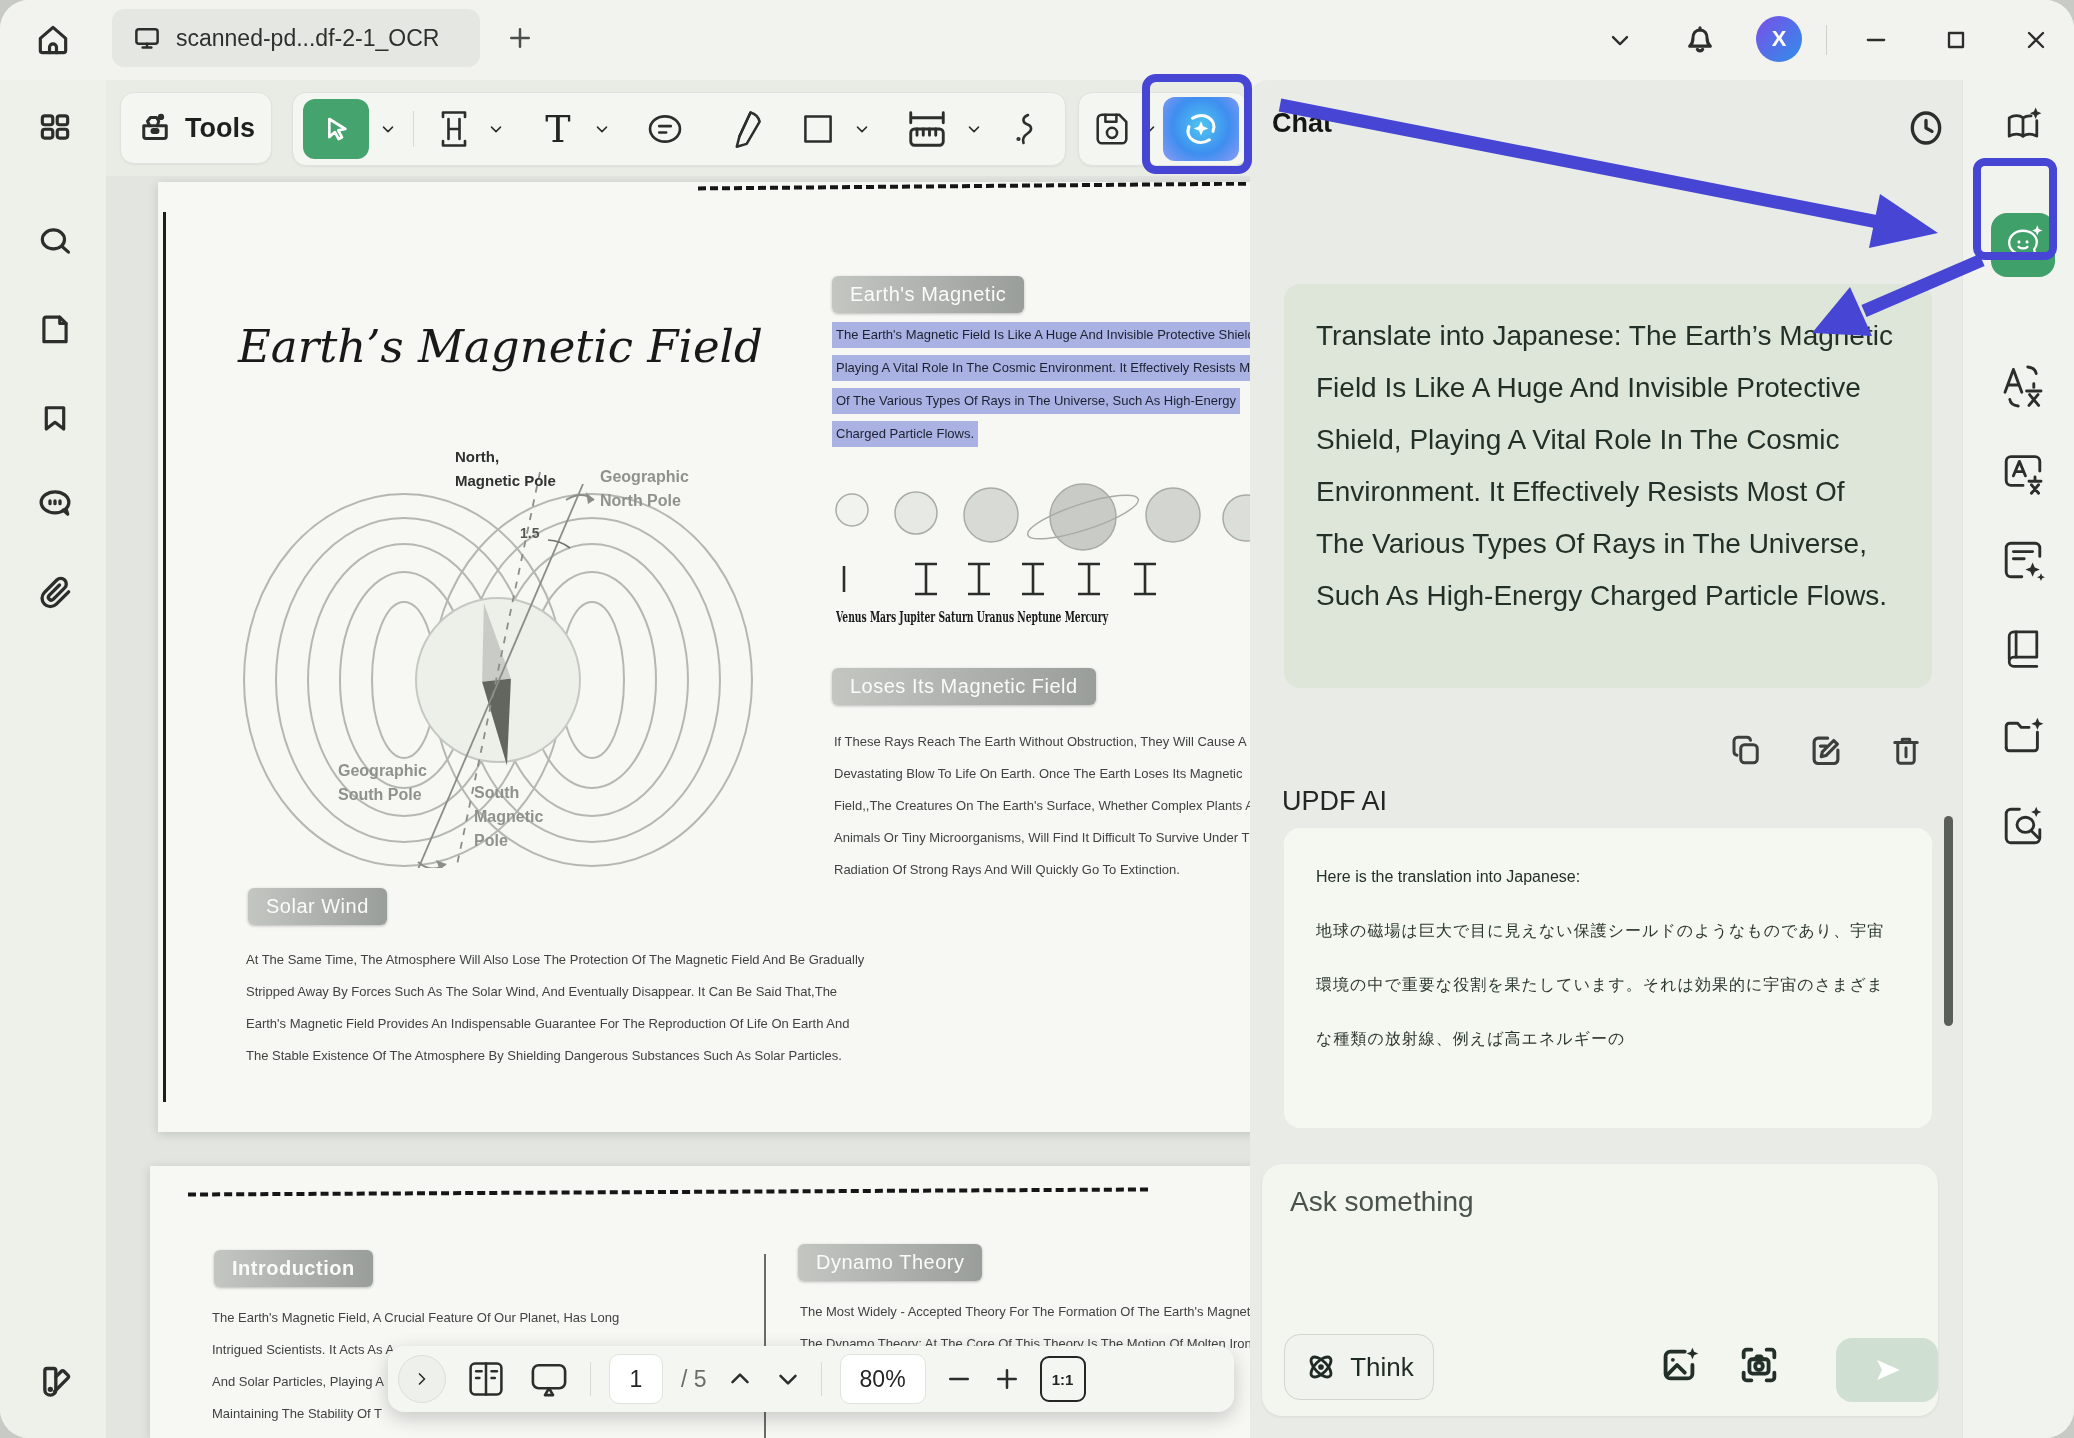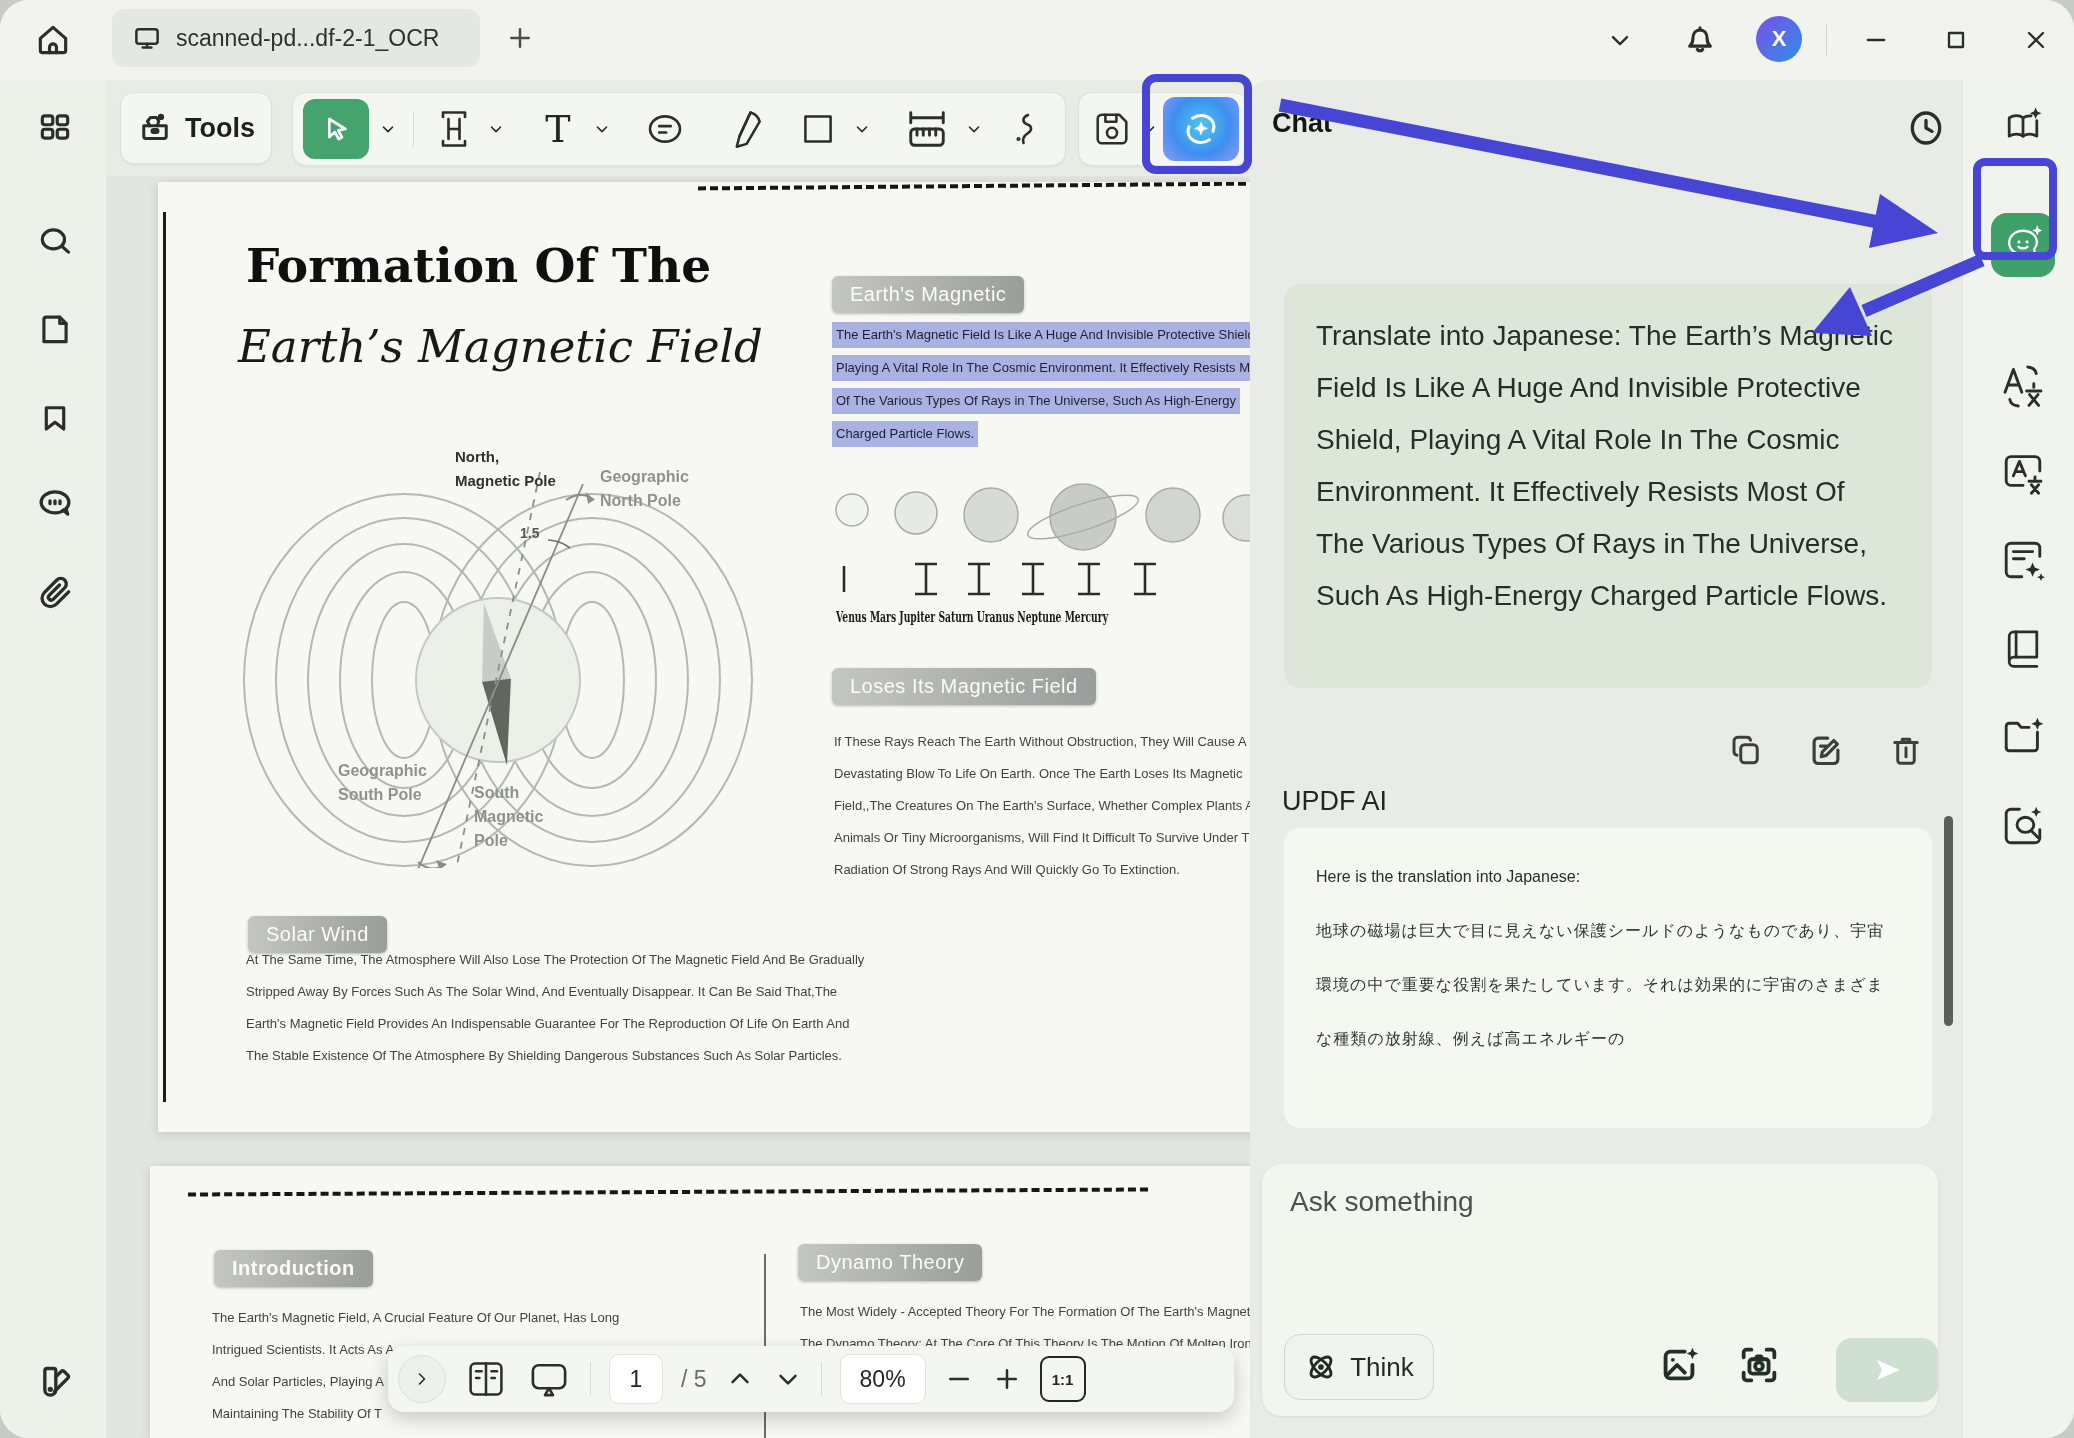--- a/index.html
+++ b/index.html
@@ -309,7 +309,6 @@
       <div class="abs" style="left:5px;top:30px;width:3px;height:890px;background:#1d1d1b;"></div>
       <div class="scanline" style="left:540px;top:2px;width:560px;transform:rotate(-0.5deg);"></div>
 
-      <div class="abs doc-title1" style="left:88px;top:56px;">Formation Of The</div>
       <div class="abs doc-title2" style="left:80px;top:138px;">Earth’s Magnetic Field</div>
 
       <svg class="abs" style="left:10px;top:240px;" width="650" height="446" viewBox="0 0 650 446">

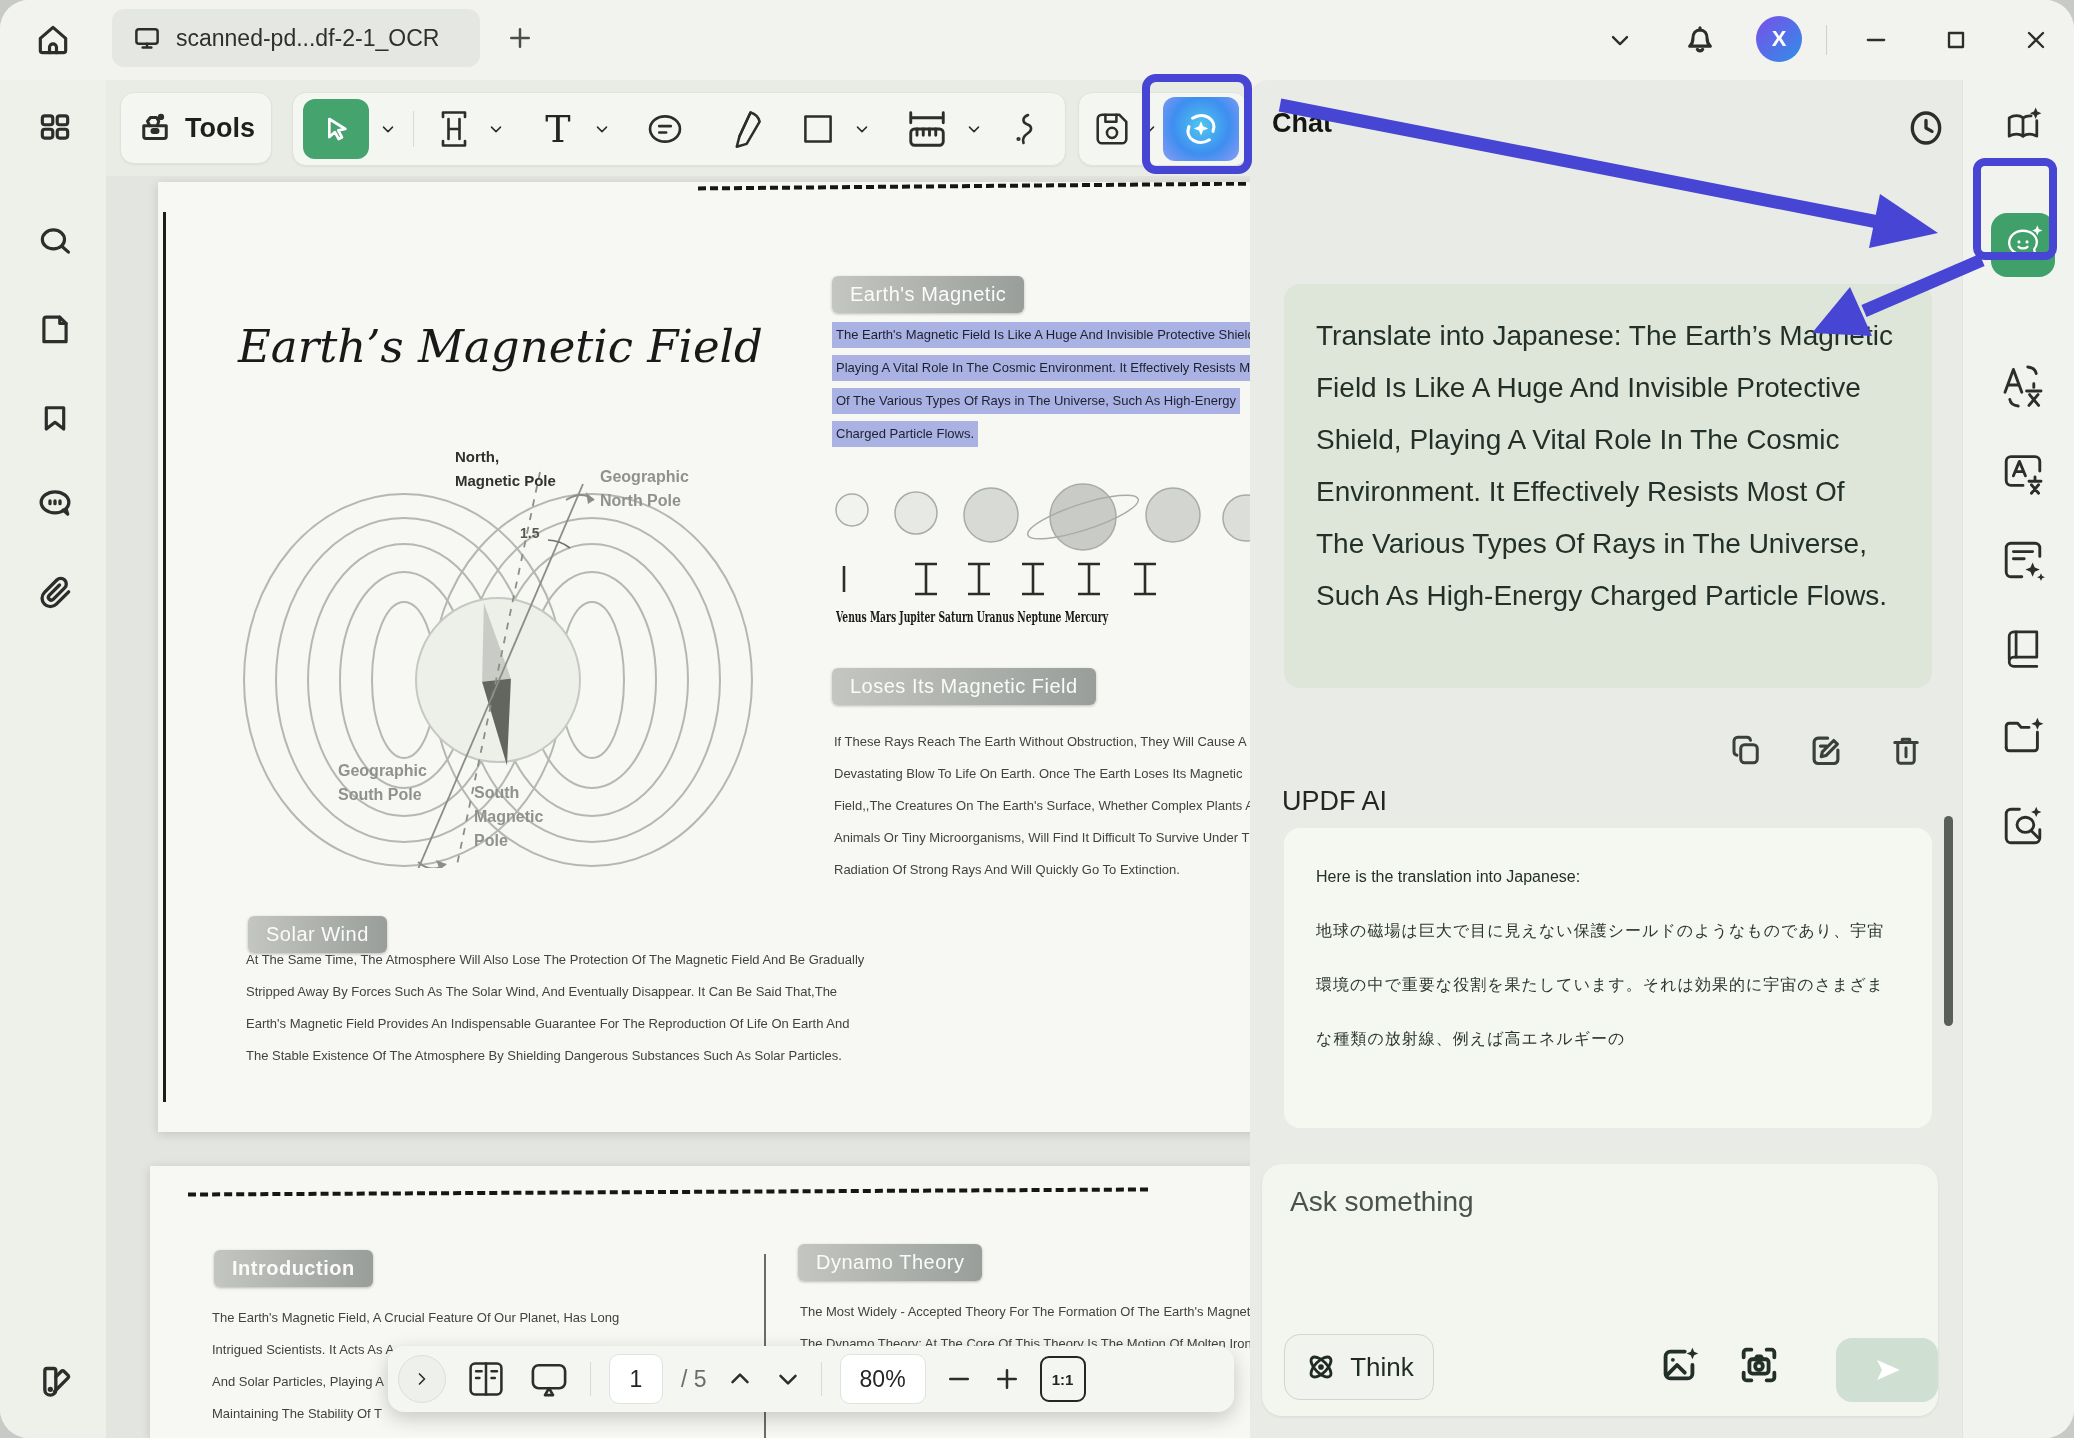--- a/index.html
+++ b/index.html
@@ -389,7 +389,7 @@
           <div class="doc-line">Radiation Of Strong Rays And Will Quickly Go To Extinction.</div>
         </div>
 
-      <div class="doc-tag" style="left:90px;top:706px;margin-top:28px;">Solar Wind</div>
+      <div class="doc-tag" style="left:90px;top:706px;">Solar Wind</div>
       <div class="abs" style="left:88px;top:762px;">
           <div class="doc-line">At The Same Time, The Atmosphere Will Also Lose The Protection Of The Magnetic Field And Be Gradually</div>
           <div class="doc-line">Stripped Away By Forces Such As The Solar Wind, And Eventually Disappear. It Can Be Said That,The</div>

